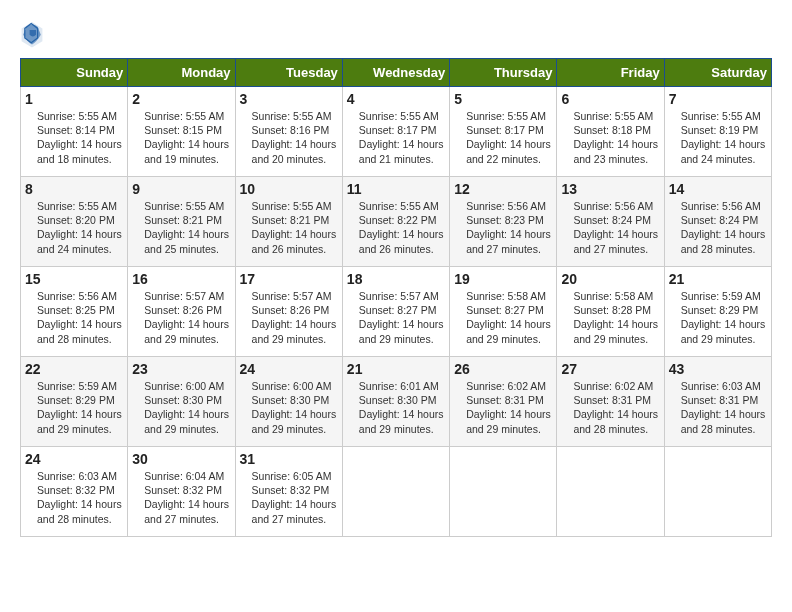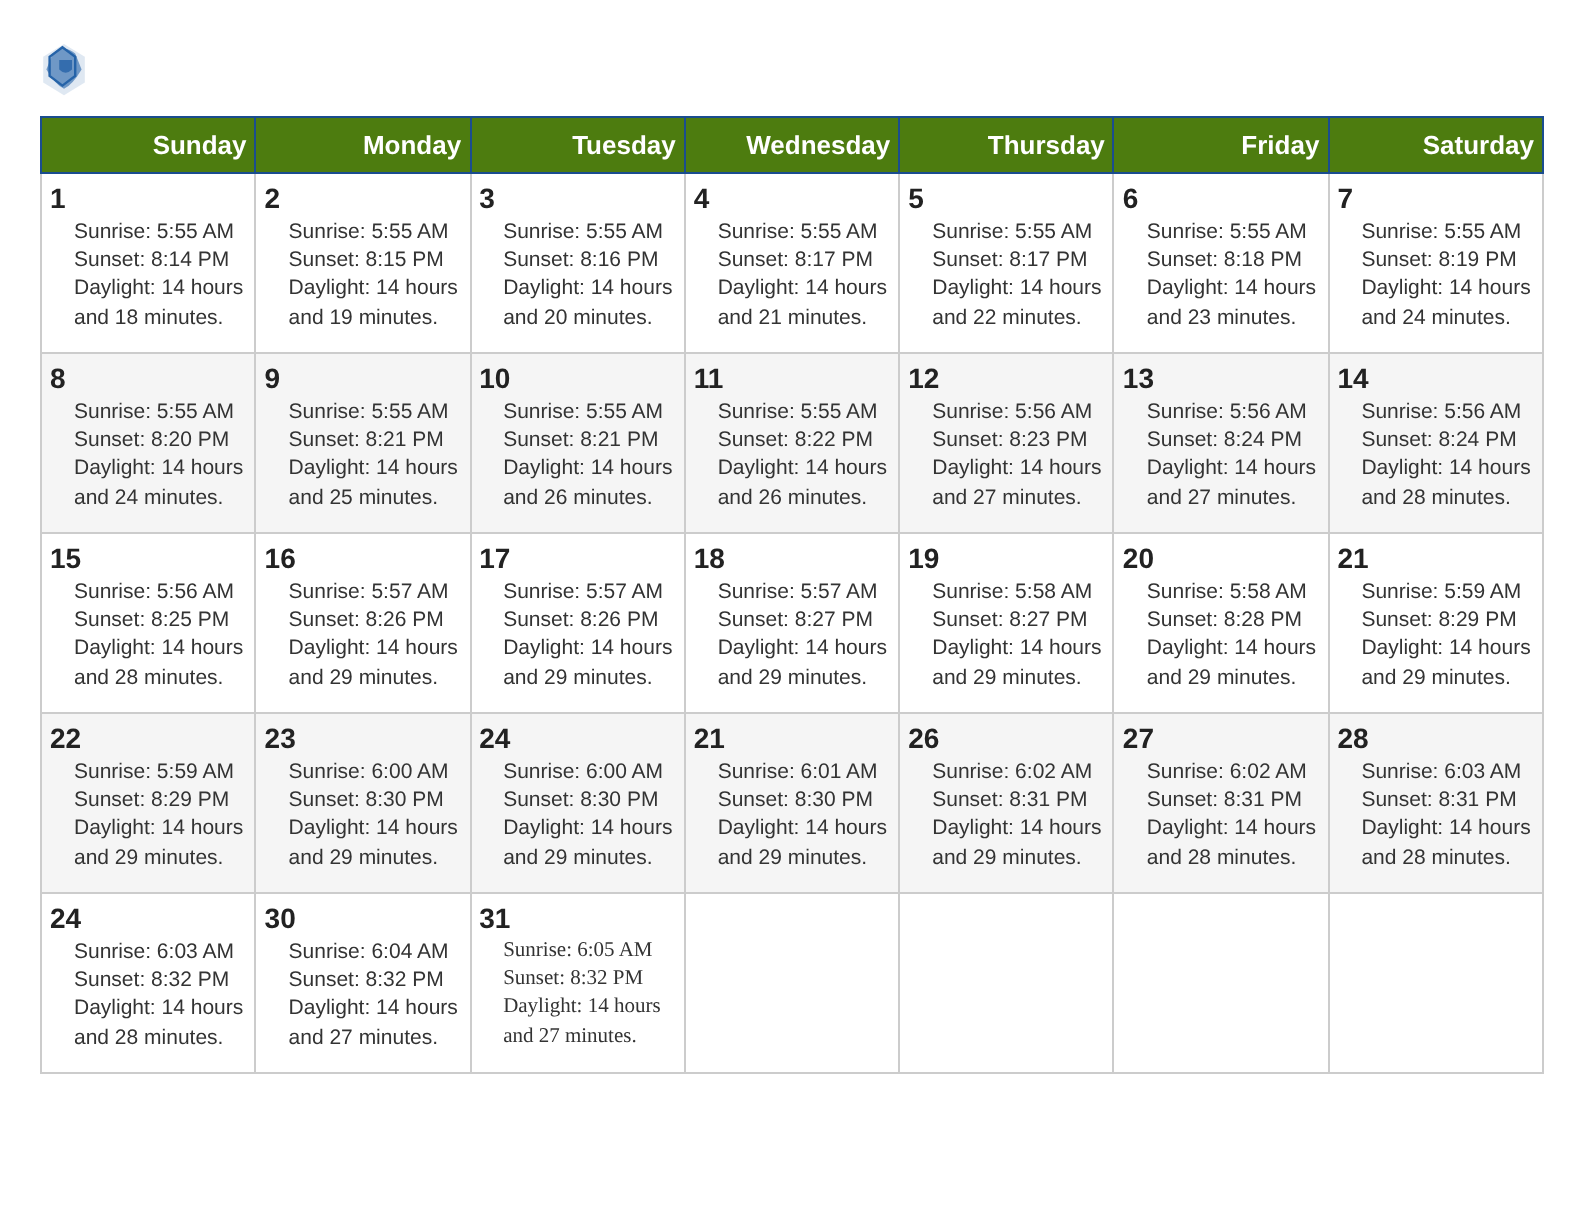--- a/index.html
+++ b/index.html
@@ -328,7 +328,7 @@
 and 28 minutes.</div>
         </td>
         <td>
-          <span class="day-num">28</span>
+          <span class="day-num">43</span>
           <div class="day-info" style="white-space: pre-line;">Sunrise: 6:03 AM
 Sunset: 8:31 PM
 Daylight: 14 hours

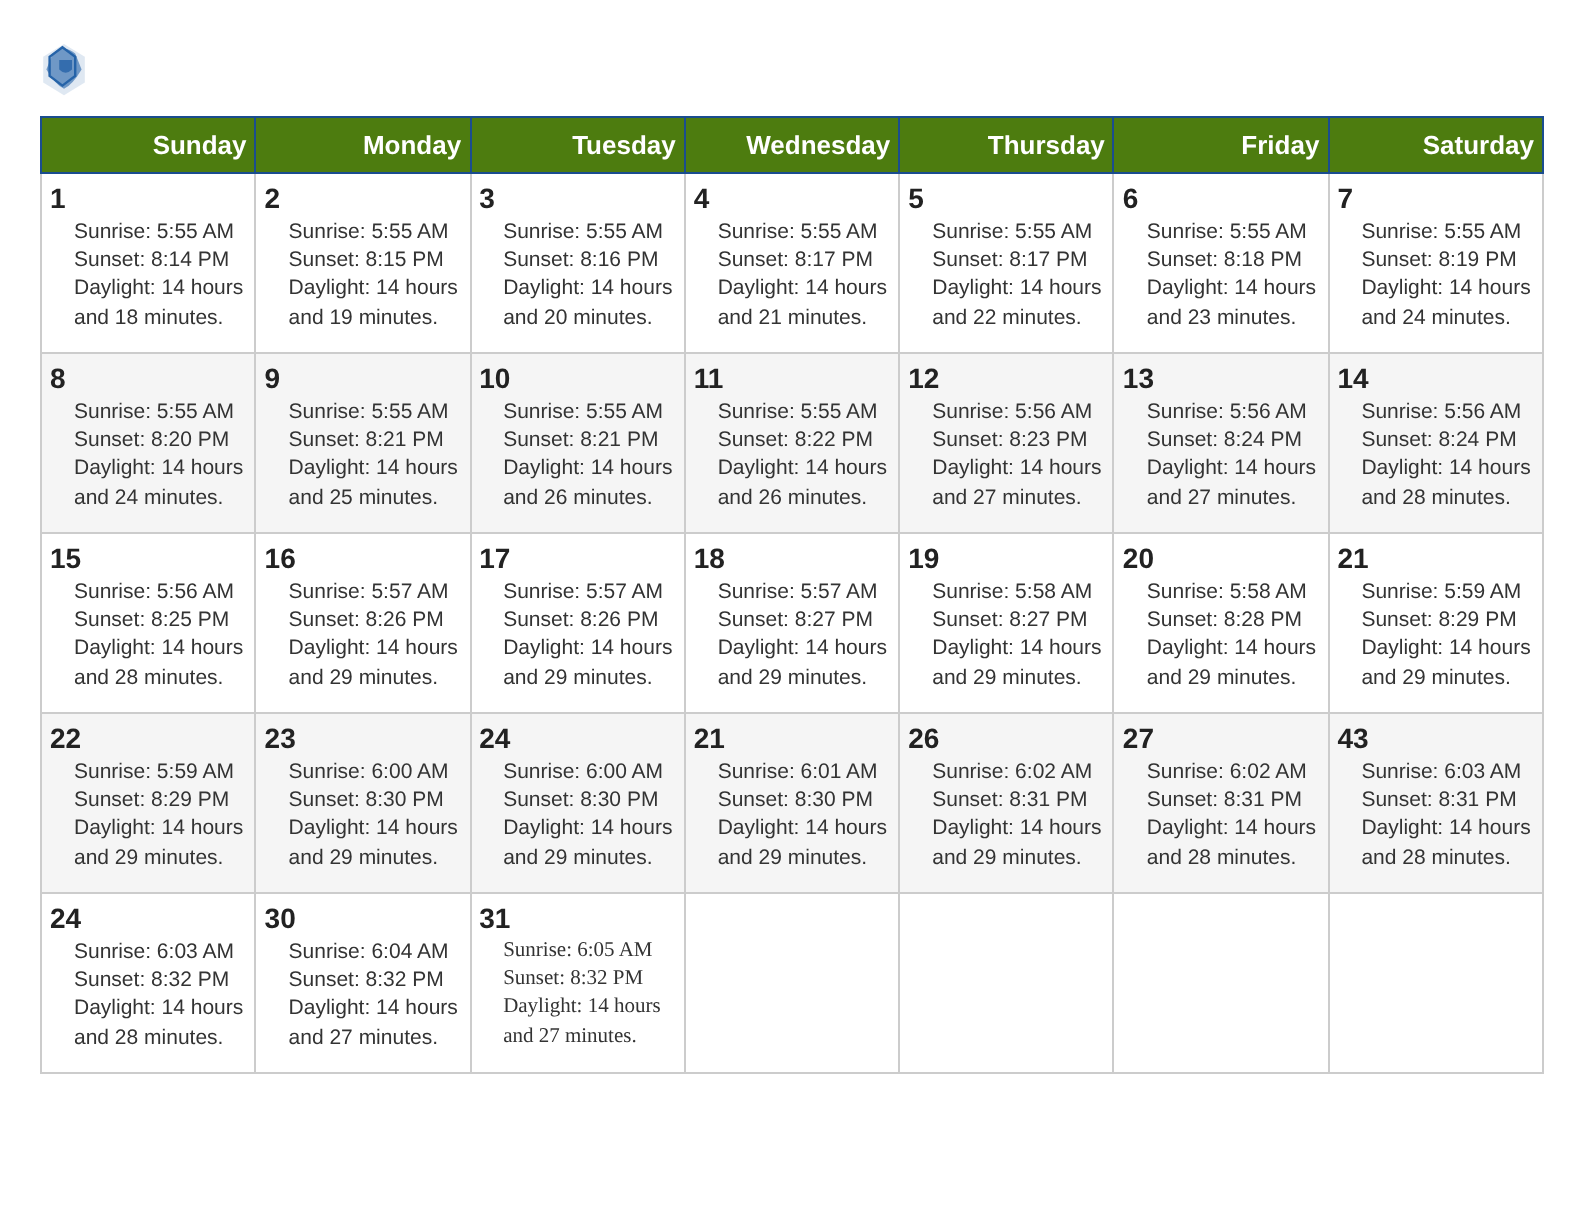--- a/index.html
+++ b/index.html
@@ -352,7 +352,7 @@
         </td>
         <td>
           <span class="day-num">31</span>
-          <div class="day-info" style="white-space: pre-line; font-family: Liberation Serif, serif;">Sunrise: 6:05 AM
+          <div class="day-info" style="white-space: pre-line;">Sunrise: 6:05 AM
 Sunset: 8:32 PM
 Daylight: 14 hours
 and 27 minutes.</div>

